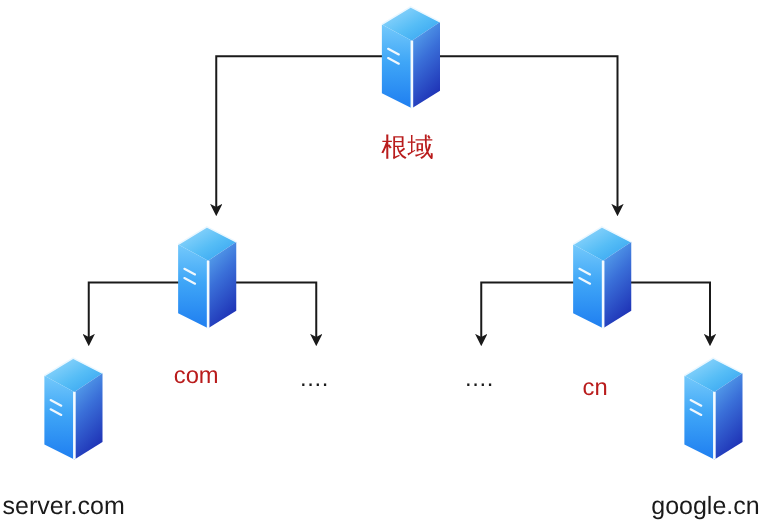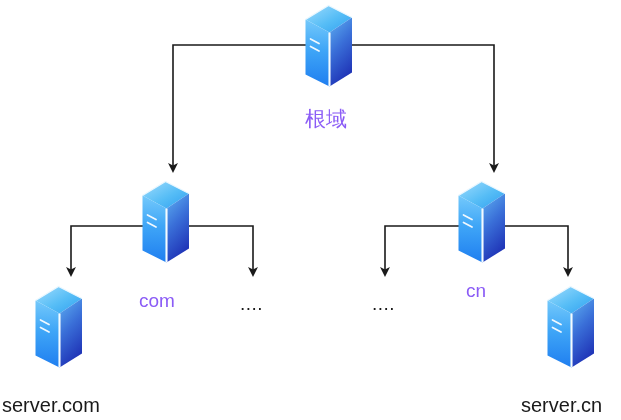--- a/index.html
+++ b/index.html
@@ -28,7 +28,7 @@
     position: absolute;
     font-family: "Liberation Sans", sans-serif;
     font-size: 19px;
-    color: #8b5cf6;
+    color: #b91c1c;
     white-space: nowrap;
     line-height: 1;
   }

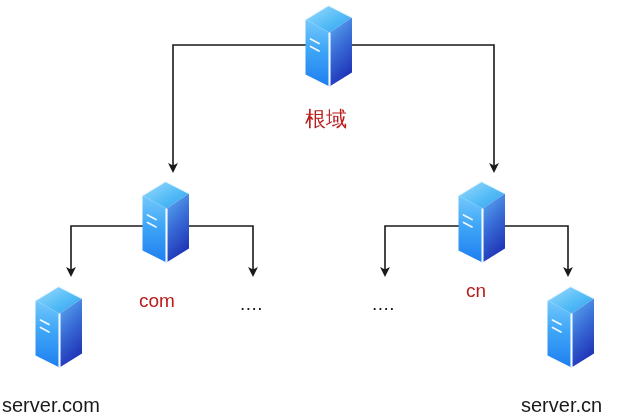--- a/index.html
+++ b/index.html
@@ -138,7 +138,7 @@
 
   <div class="dots-label" style="left:372px; top:294px;">....</div>
 
-  <div class="node-label" style="left:466px; top:281px;">cn</div>
+  <div class="node-label" style="left:466px; top:301px;">cn</div>
 
   <div class="leaf-label" style="left:2px; top:395px;">server.com</div>
 

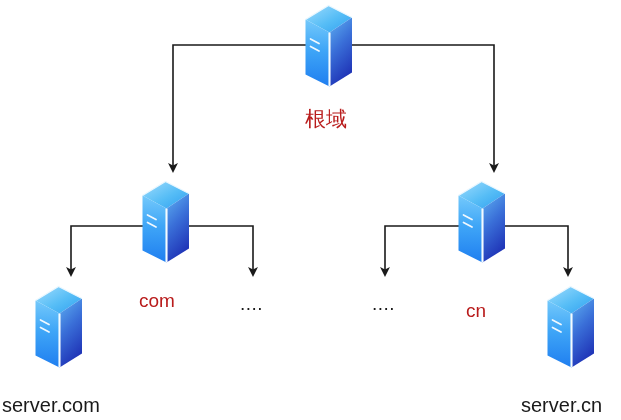--- a/index.html
+++ b/index.html
@@ -142,7 +142,7 @@
 
   <div class="leaf-label" style="left:2px; top:395px;">server.com</div>
 
-  <div class="leaf-label" style="left:521px; top:395px;">server.cn</div>
+  <div class="leaf-label" style="left:521px; top:395px;">google.cn</div>
 
 </div>
 

